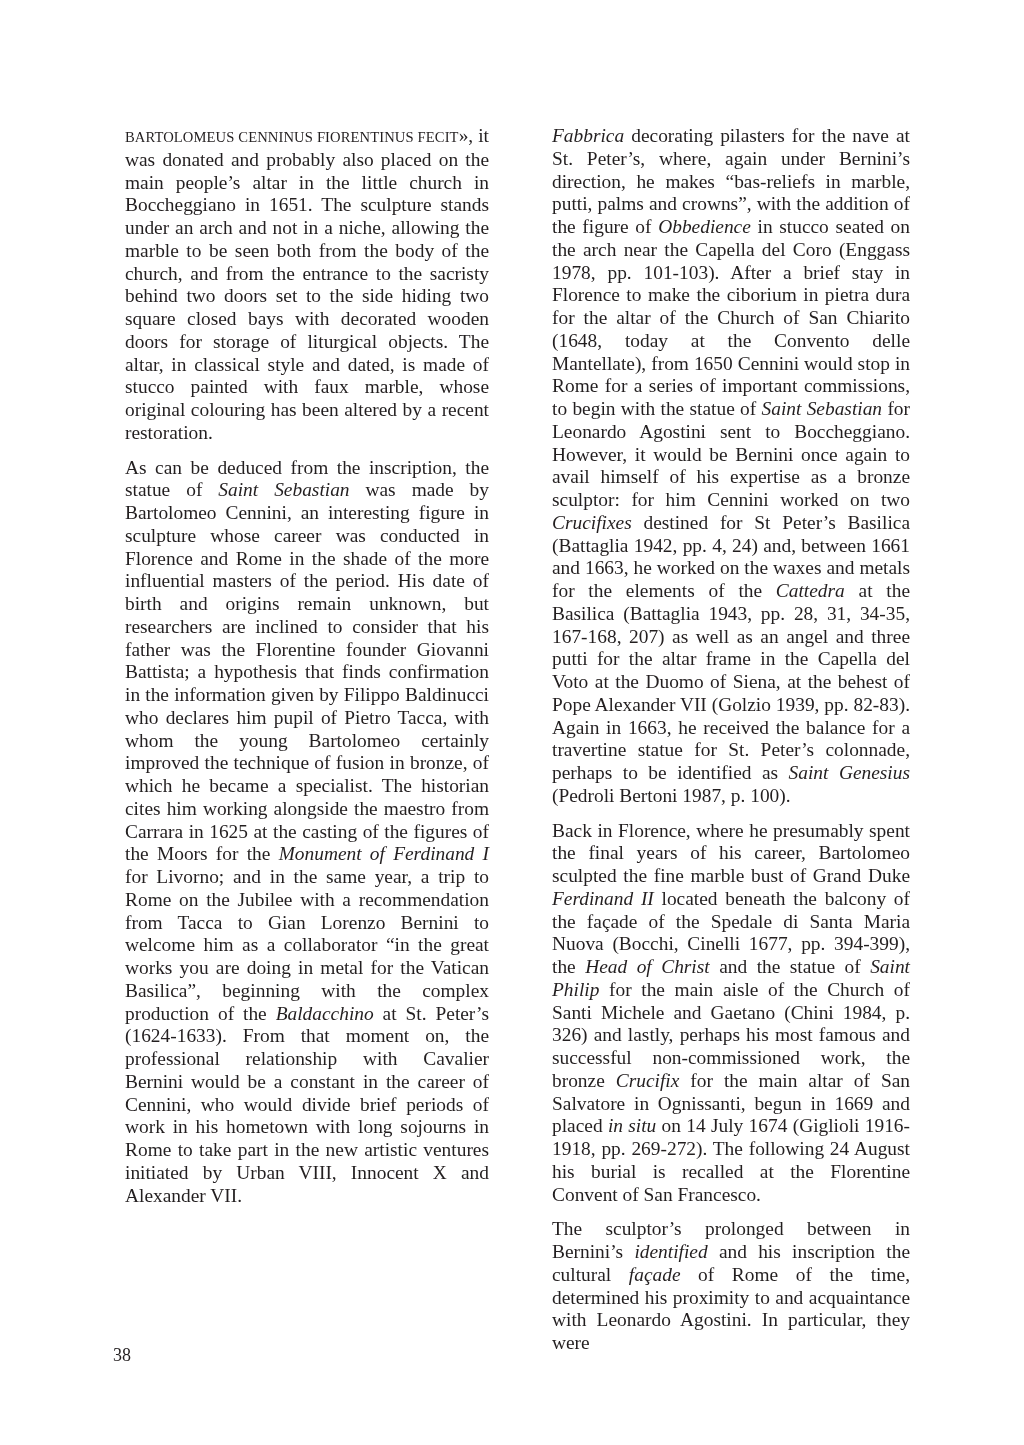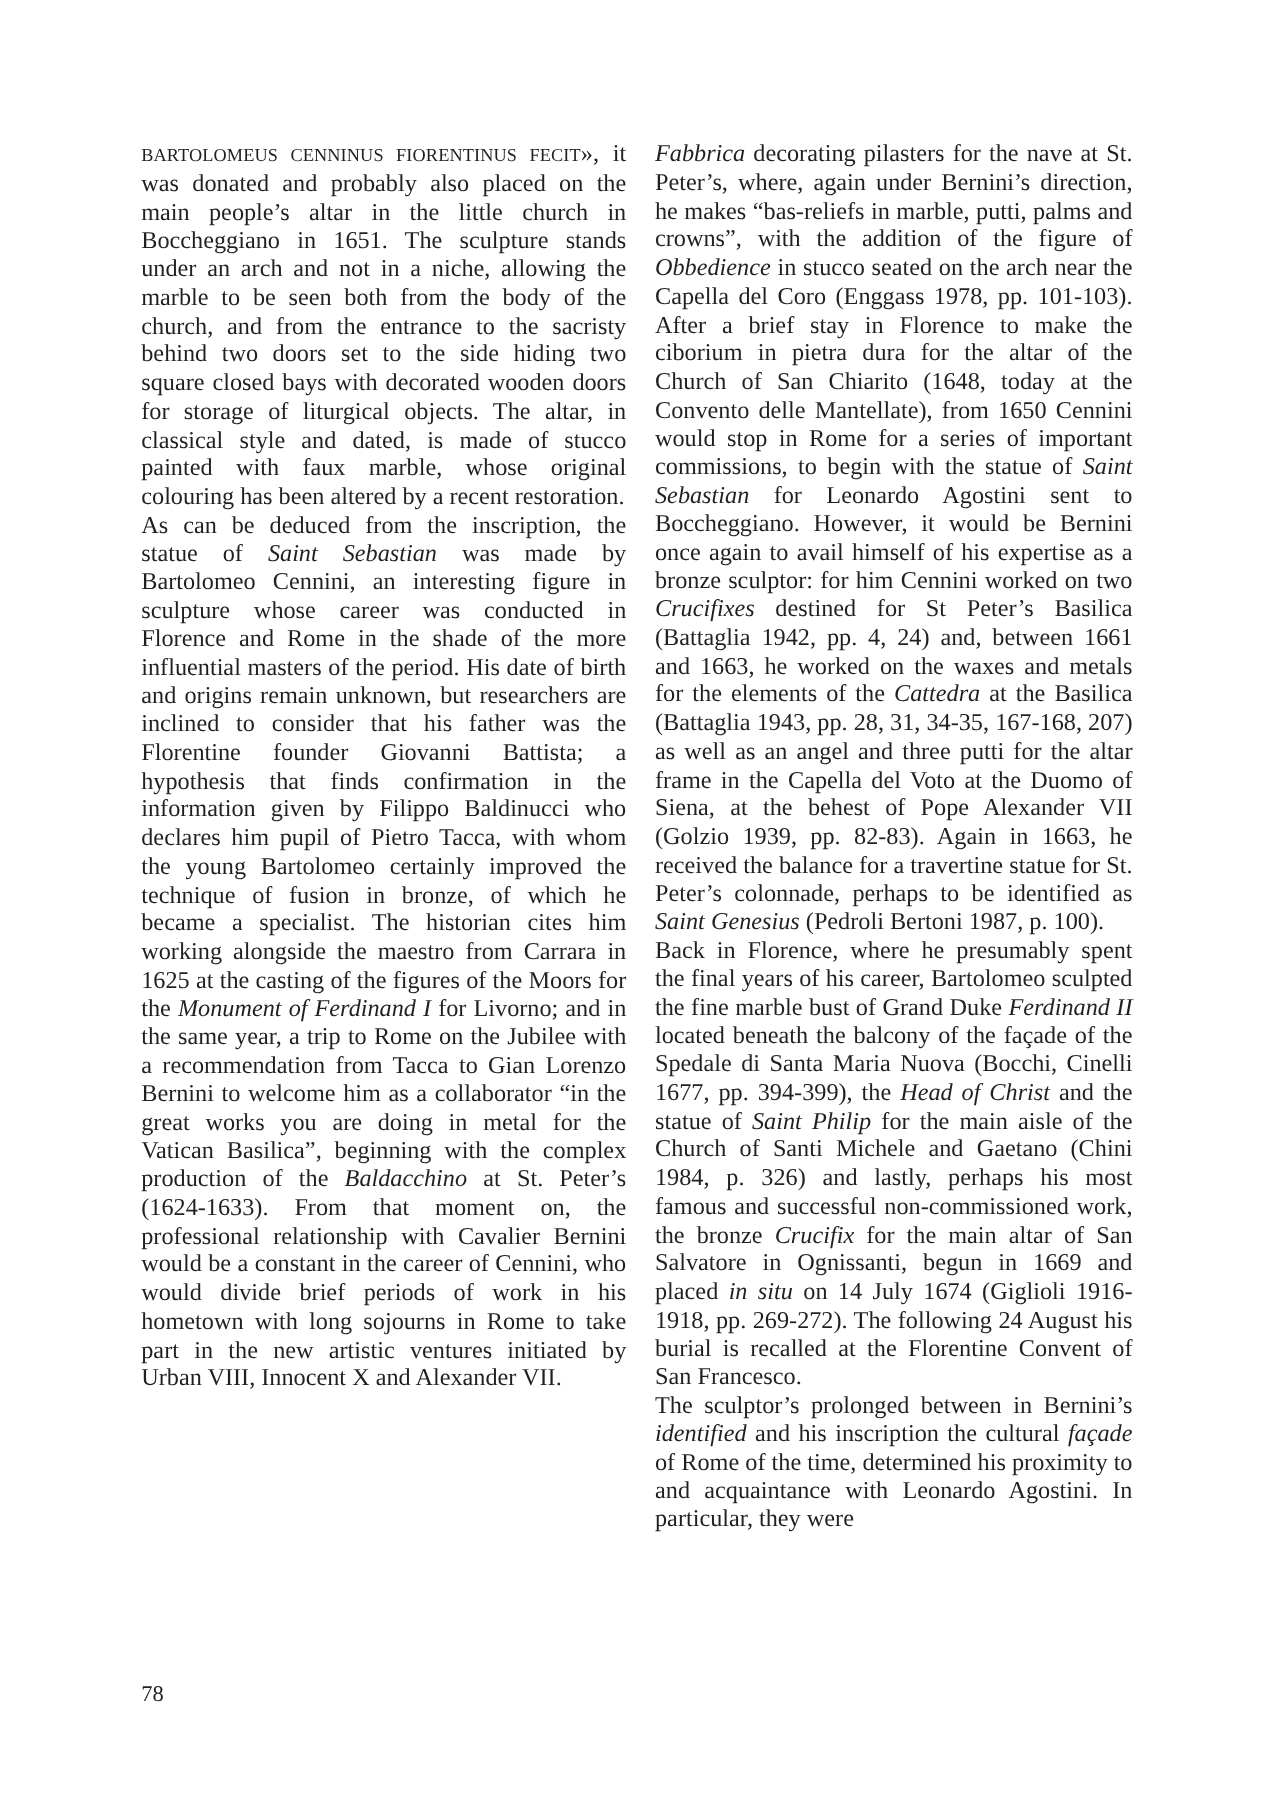--- a/index.html
+++ b/index.html
@@ -32,7 +32,7 @@
     }
     .col-left { left: 113px; }
     .col-right { left: 524px; width: 382px; }
-    .para { margin: 0; }
+    .para { margin: 12px; }
     .para + .para { margin-top: 0; }
     .smallcaps {
       font-size: 14.6px;

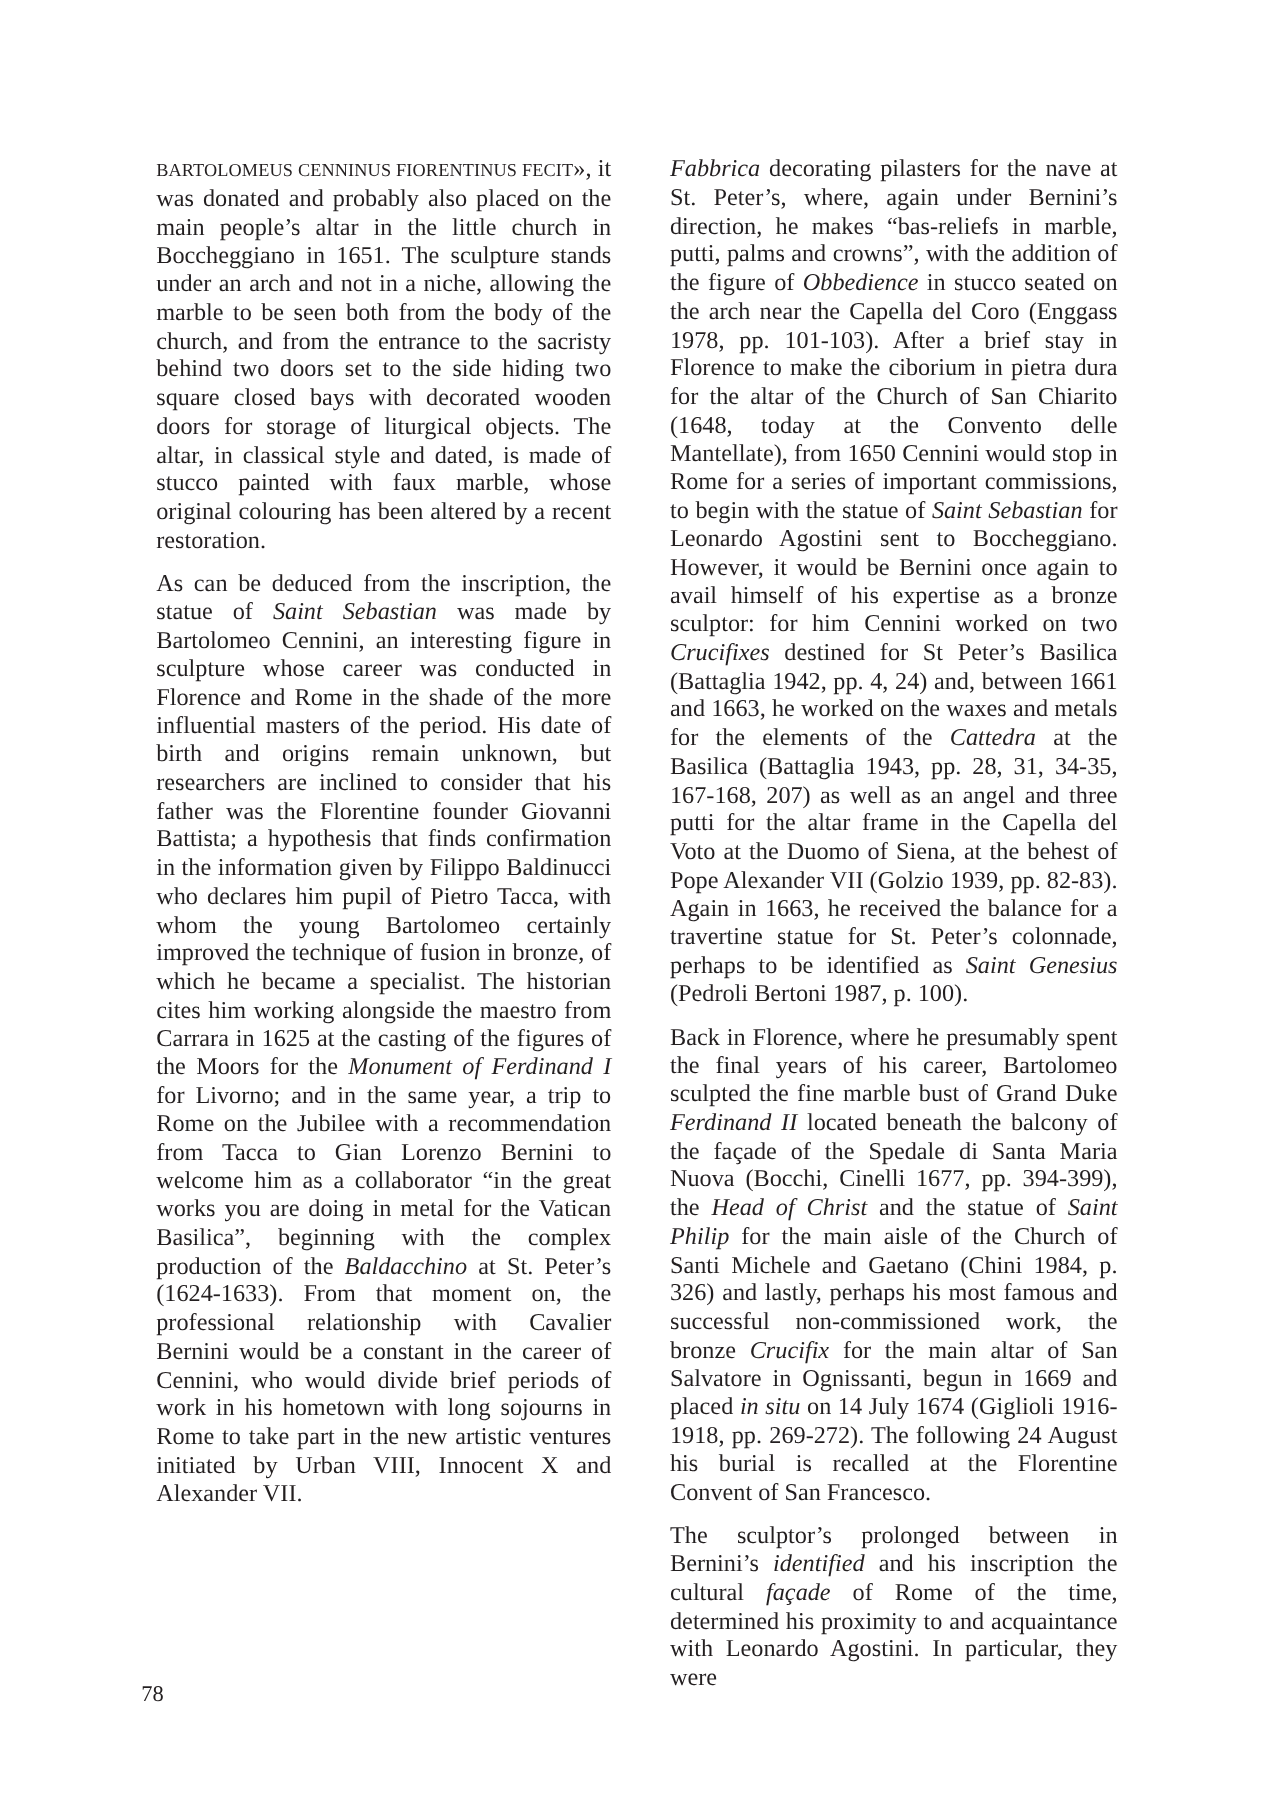--- a/index.html
+++ b/index.html
@@ -31,7 +31,7 @@
       hyphens: none;
     }
     .col-left { left: 113px; }
-    .col-right { left: 524px; width: 382px; }
+    .col-right { left: 540px; width: 382px; }
     .para { margin: 12px; }
     .para + .para { margin-top: 0; }
     .smallcaps {

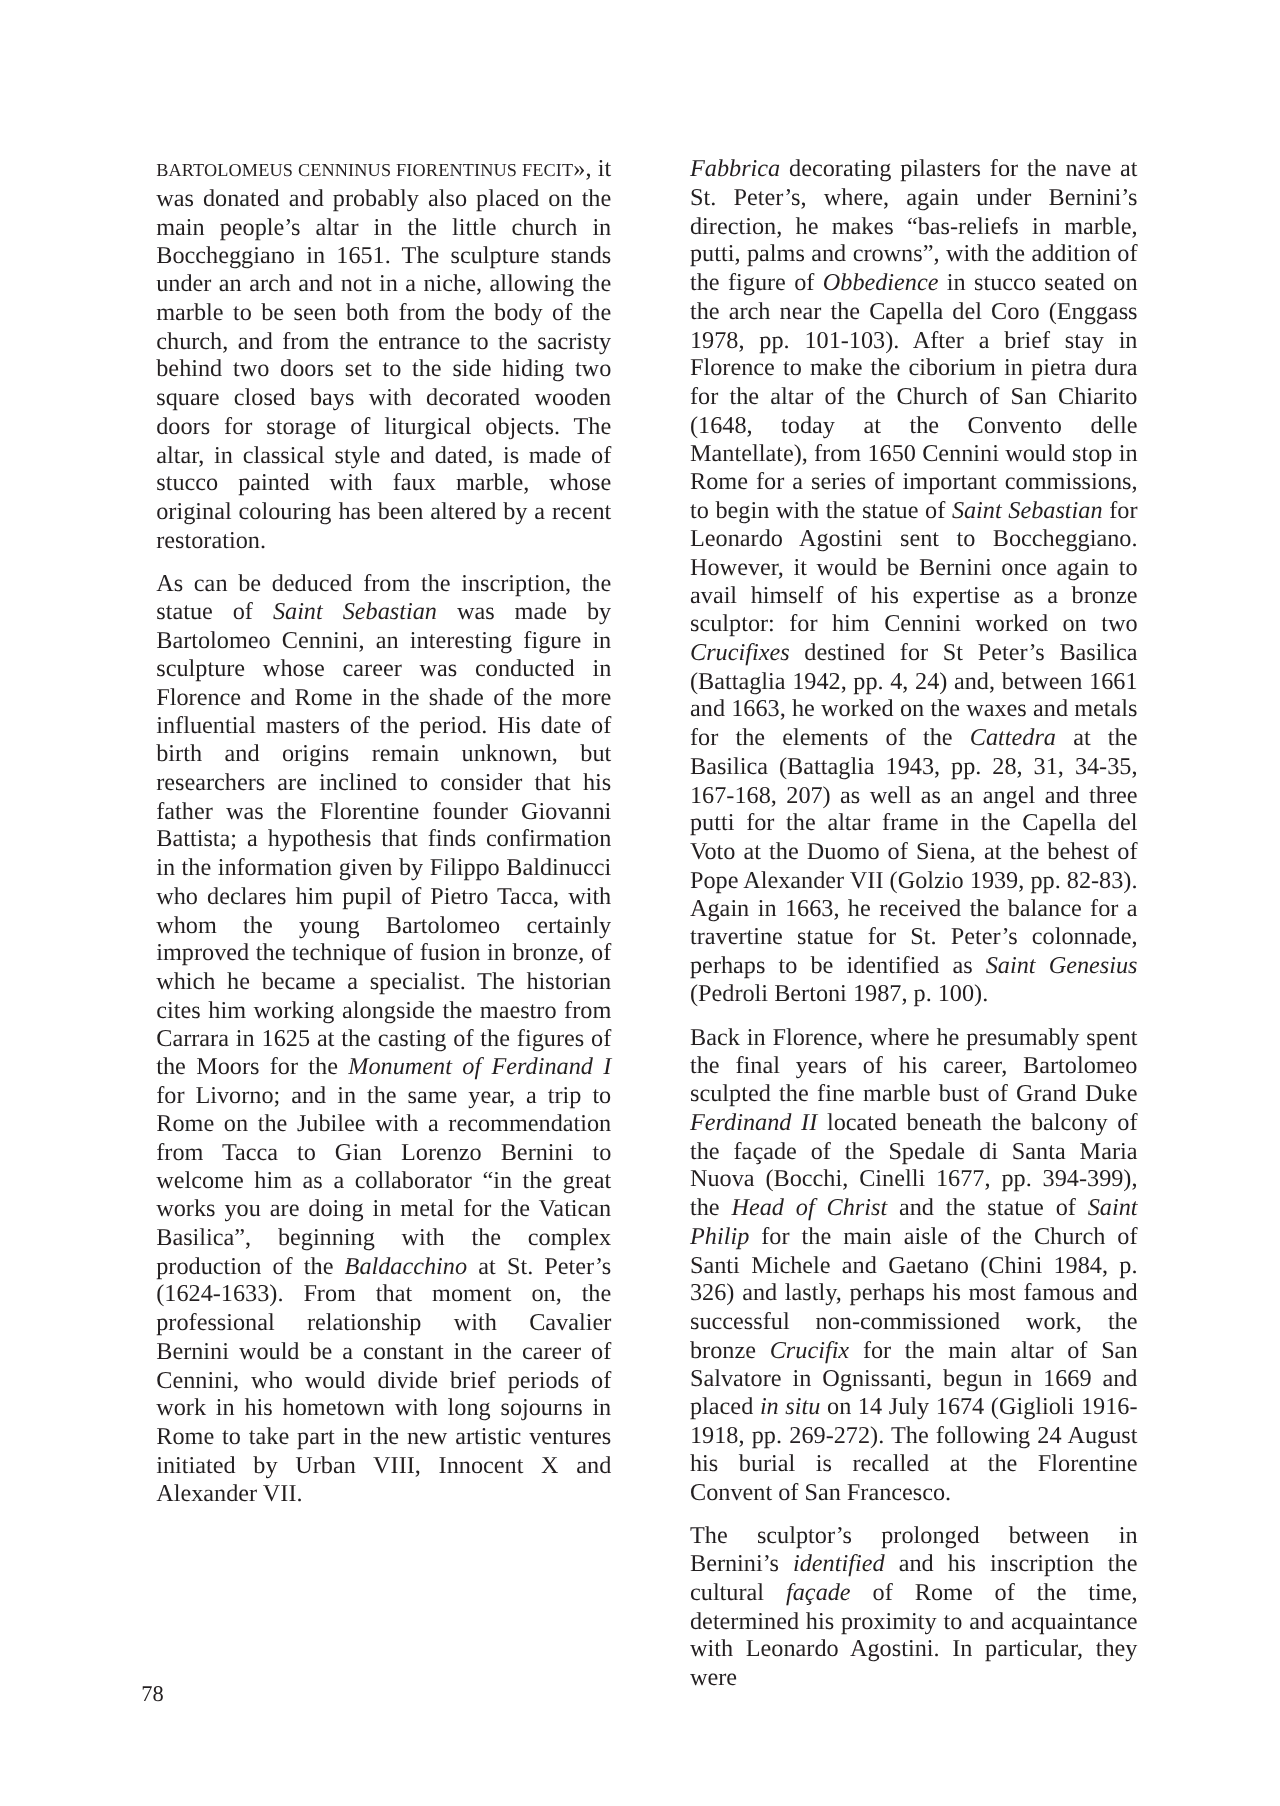--- a/index.html
+++ b/index.html
@@ -63,7 +63,7 @@
       <p class="para"><span>The sculptor’s prolonged between in Bernini’s </span><em>identified</em><span> and his inscription the cultural </span><em>façade</em><span> of Rome of the time, determined his proximity to and acquaintance with Leonardo Agostini. In particular, they were</span></p>
     </div>
 
-  <div class="page-number">78</div>
+  <div class="page-number">38</div>
 
 </div>
 

